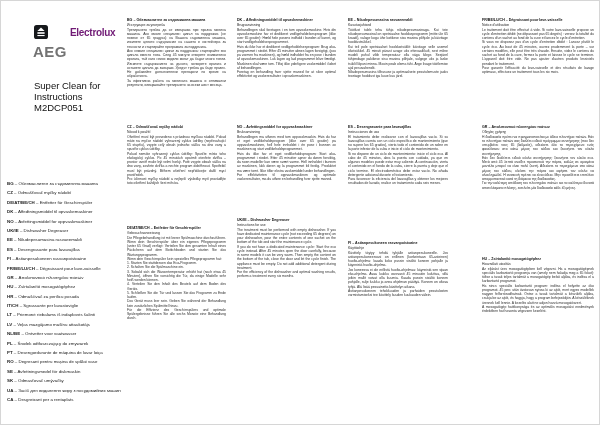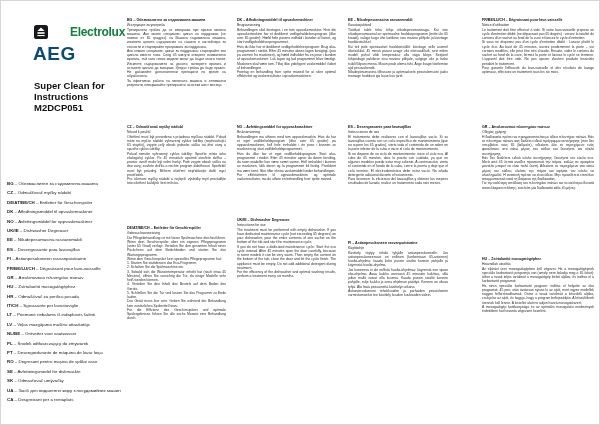--- a/index.html
+++ b/index.html
@@ -11,7 +11,7 @@
   
   .brand-row{position:absolute;left:33px;top:24px;display:flex;align-items:center;gap:4px;}
   .elux-icon{width:14px;height:14px;display:block;}
-  .elux-word{font-size:12px;font-weight:bold;color:#15803d;letter-spacing:-0.3px;padding-left:18px;}
+  .elux-word{font-size:10px;font-weight:bold;color:#701a75;letter-spacing:-0.3px;padding-left:18px;}
   .aeg{position:absolute;left:32px;top:42px;font-size:19px;font-weight:bold;color:#0c4a6e;letter-spacing:0.5px;}
   .prod-title{position:absolute;left:33px;top:79px;font-size:9.5px;font-weight:bold;line-height:11px;color:#111;}
   .lang-list{position:absolute;left:6px;top:180px;width:114px;margin:0;padding:0;list-style:none;}

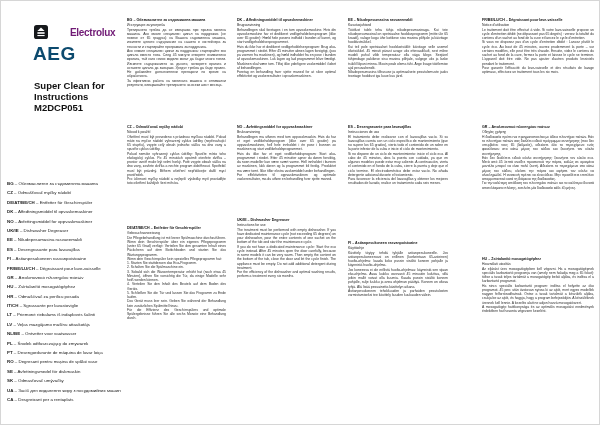--- a/index.html
+++ b/index.html
@@ -12,7 +12,7 @@
   .brand-row{position:absolute;left:33px;top:24px;display:flex;align-items:center;gap:4px;}
   .elux-icon{width:14px;height:14px;display:block;}
   .elux-word{font-size:10px;font-weight:bold;color:#701a75;letter-spacing:-0.3px;padding-left:18px;}
-  .aeg{position:absolute;left:32px;top:42px;font-size:19px;font-weight:bold;color:#0c4a6e;letter-spacing:0.5px;}
+  .aeg{position:absolute;left:32px;top:42px;font-size:15px;font-weight:bold;color:#737373;letter-spacing:0.5px;}
   .prod-title{position:absolute;left:33px;top:79px;font-size:9.5px;font-weight:bold;line-height:11px;color:#111;}
   .lang-list{position:absolute;left:6px;top:180px;width:114px;margin:0;padding:0;list-style:none;}
   .lang-list li{font-size:4.4px;line-height:5.2px;margin-bottom:4.2px;color:#1c1c1c;}

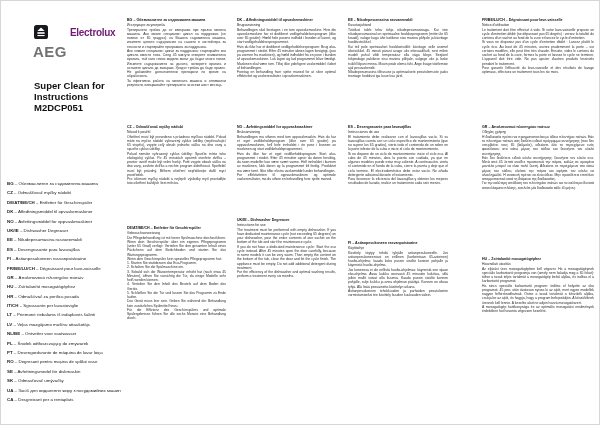--- a/index.html
+++ b/index.html
@@ -13,7 +13,7 @@
   .elux-icon{width:14px;height:14px;display:block;}
   .elux-word{font-size:10px;font-weight:bold;color:#701a75;letter-spacing:-0.3px;padding-left:18px;}
   .aeg{position:absolute;left:32px;top:42px;font-size:15px;font-weight:bold;color:#737373;letter-spacing:0.5px;}
-  .prod-title{position:absolute;left:33px;top:79px;font-size:9.5px;font-weight:bold;line-height:11px;color:#111;}
+  .prod-title{position:absolute;left:33px;top:79px;font-size:9.5px;font-weight:normal;line-height:11px;color:#111;}
   .lang-list{position:absolute;left:6px;top:180px;width:114px;margin:0;padding:0;list-style:none;}
   .lang-list li{font-size:4.4px;line-height:5.2px;margin-bottom:4.2px;color:#1c1c1c;}
   .lang-list .code{font-weight:bold;}

